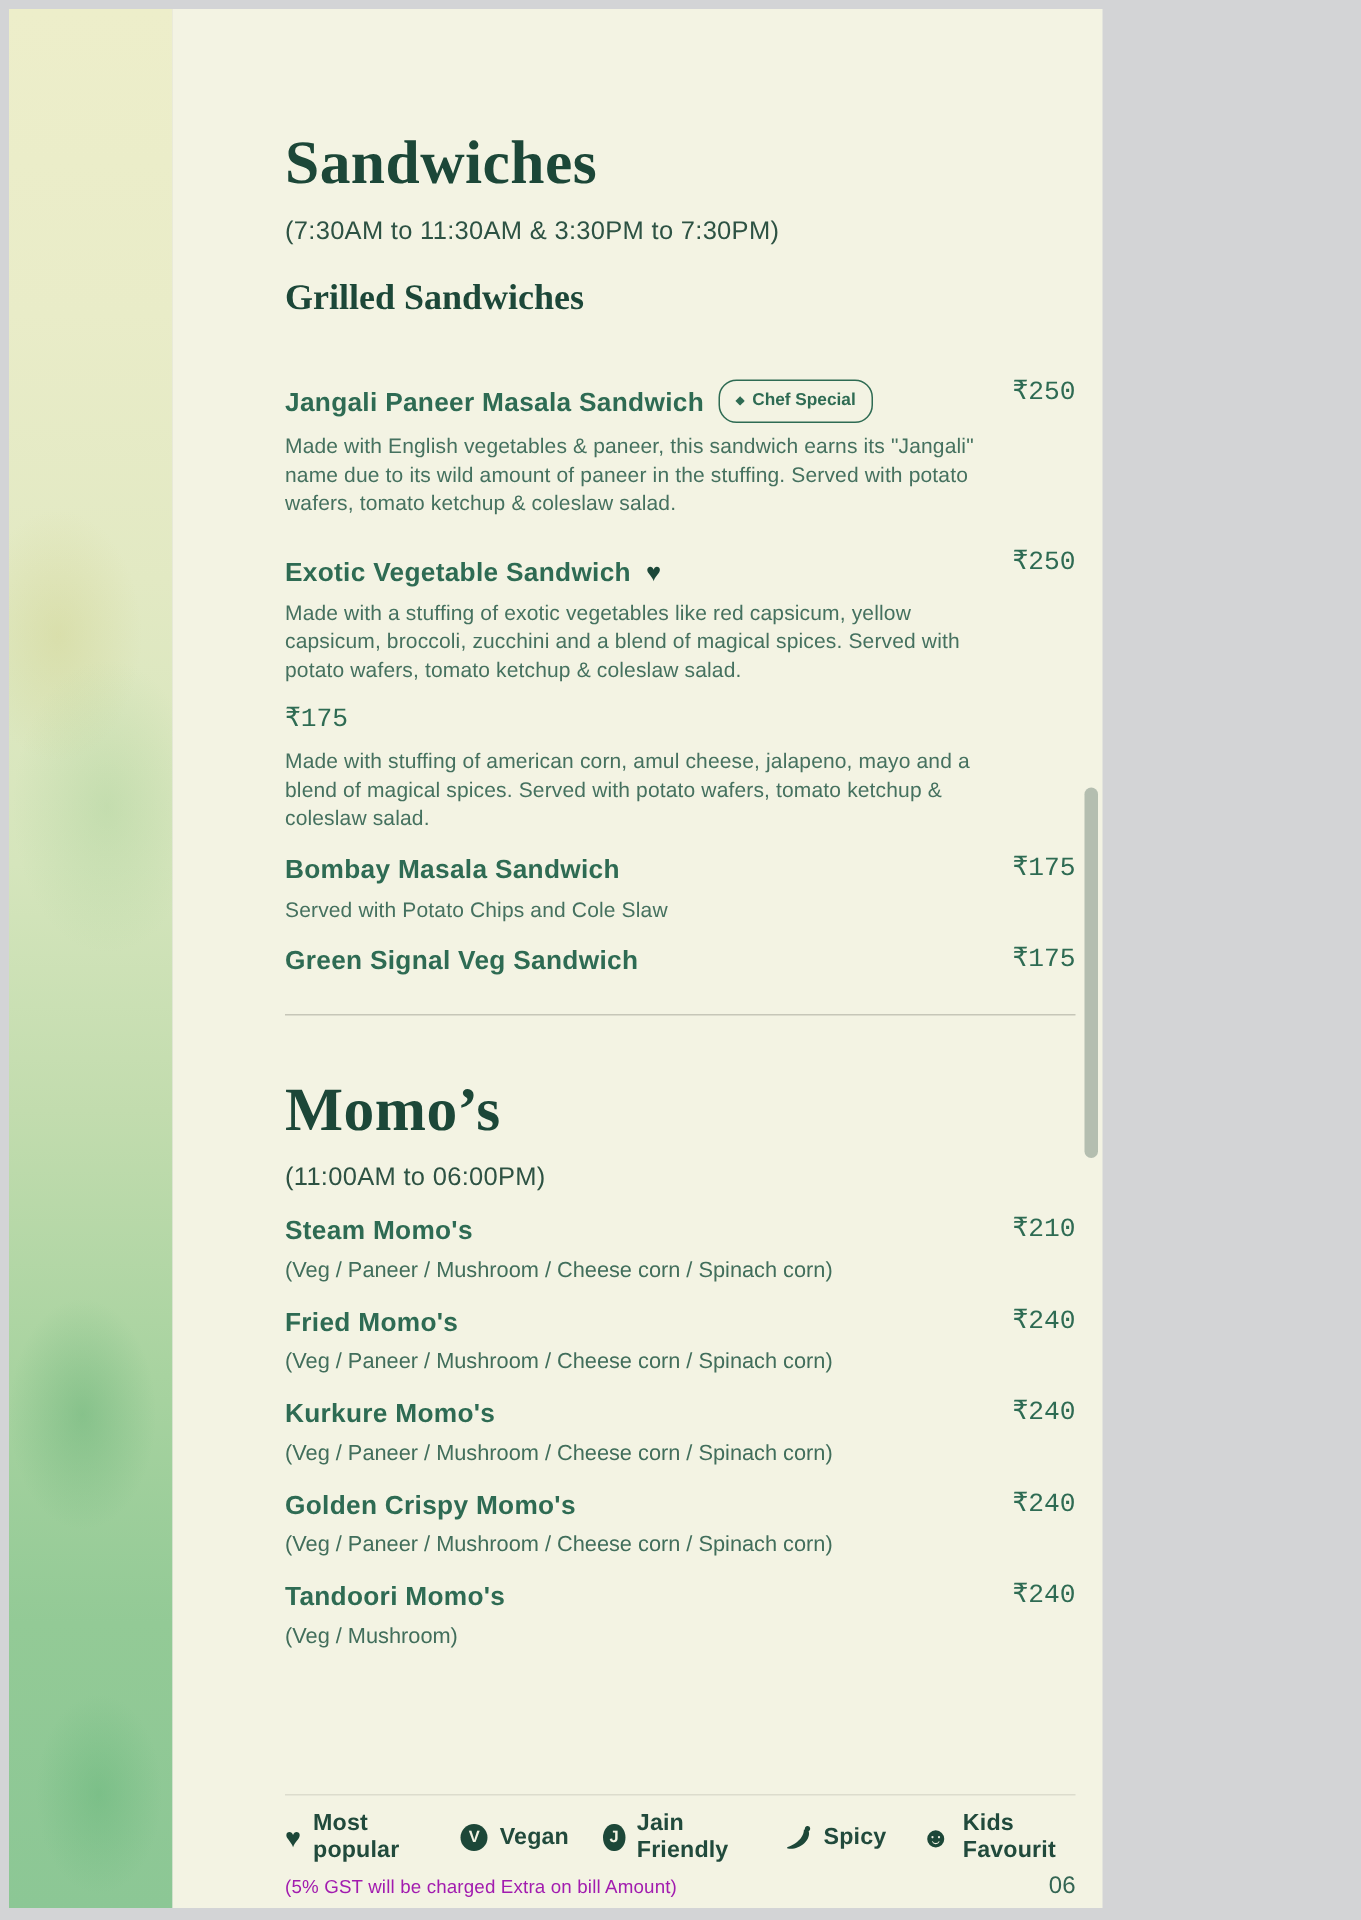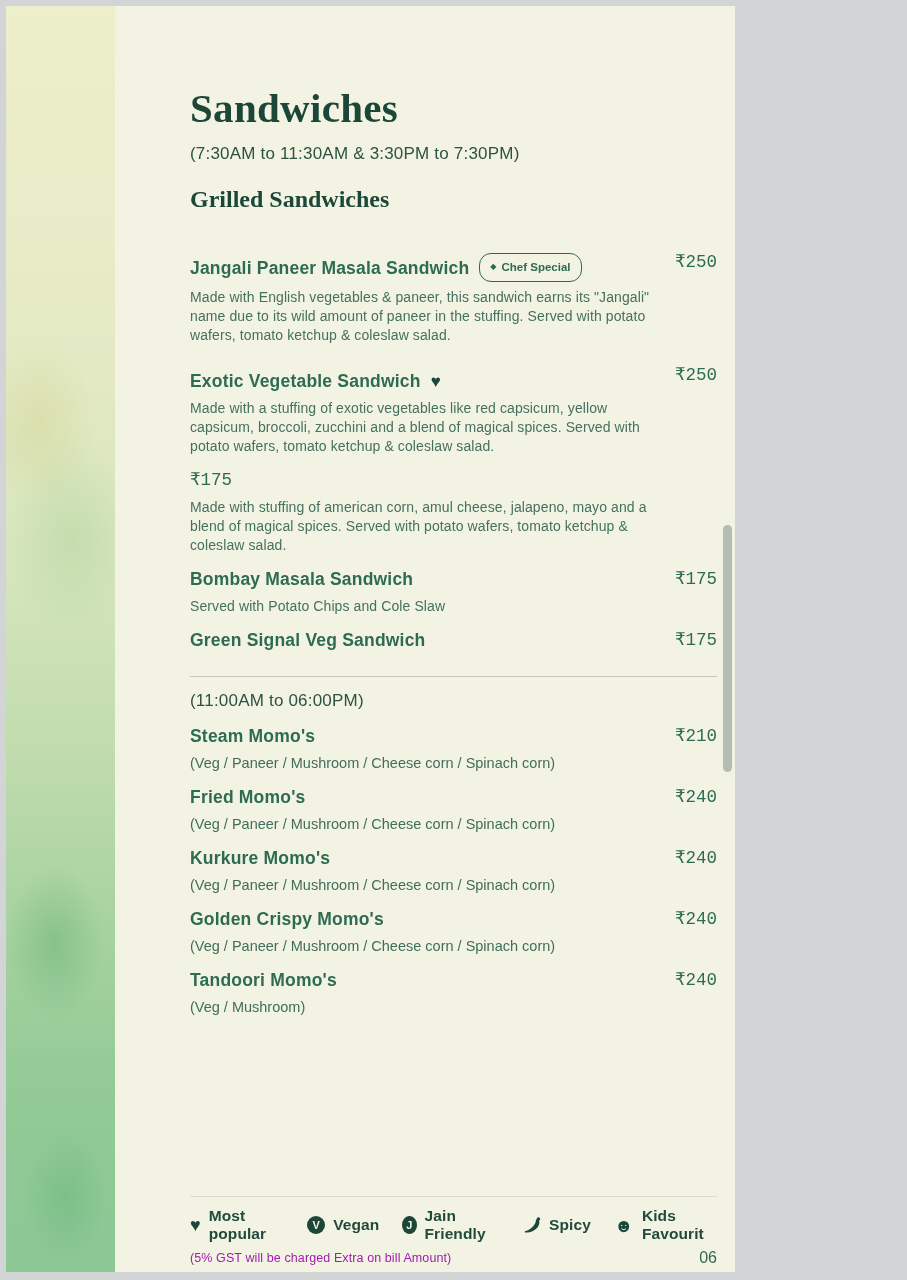--- a/index.html
+++ b/index.html
@@ -131,6 +131,7 @@
 
     <hr class="divider">
 
+    <h1 class="section-title momos">Momo’s</h1>
     <div class="hours">(11:00AM to 06:00PM)</div>
 
     <div class="item momo-first">

